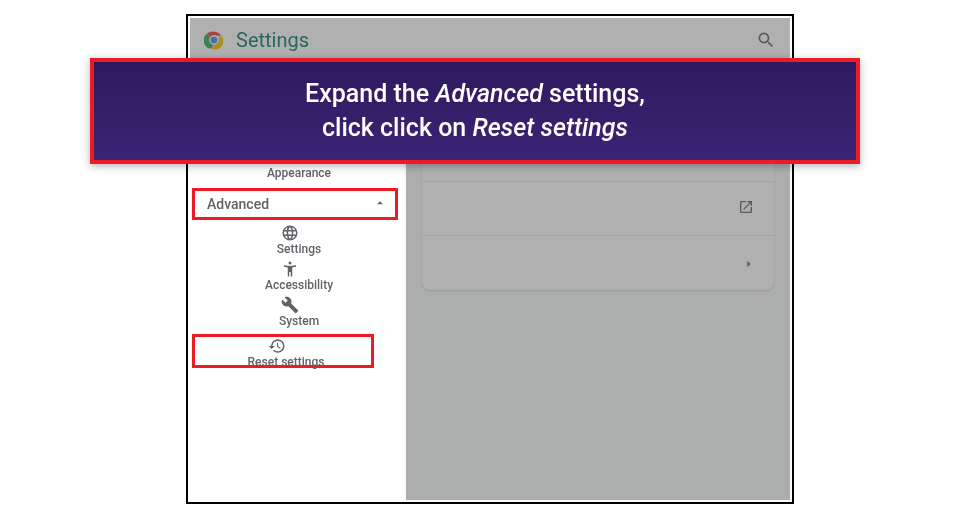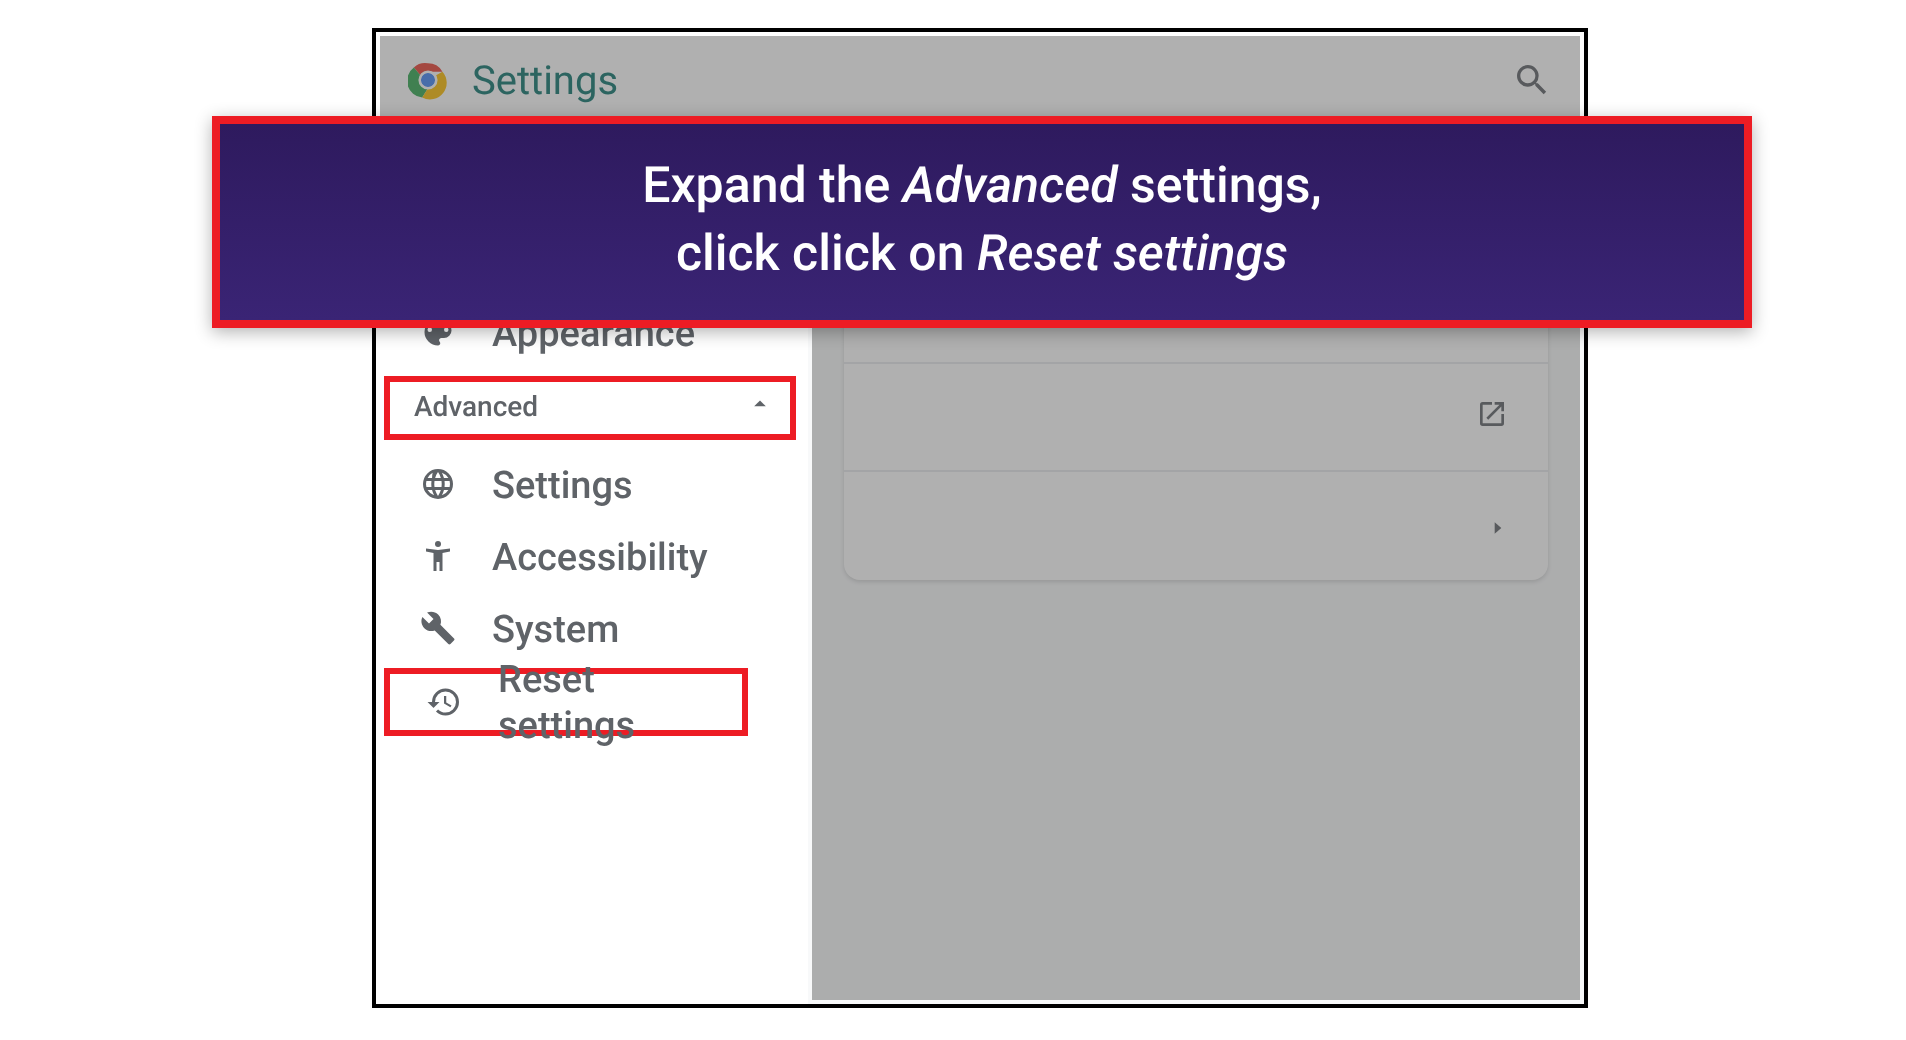--- a/index.html
+++ b/index.html
@@ -145,7 +145,7 @@
     }
     .annotation {
       position: absolute;
-      left: 106px;
+      left: 90px;
       top: 58px;
       width: 770px;
       height: 106px;

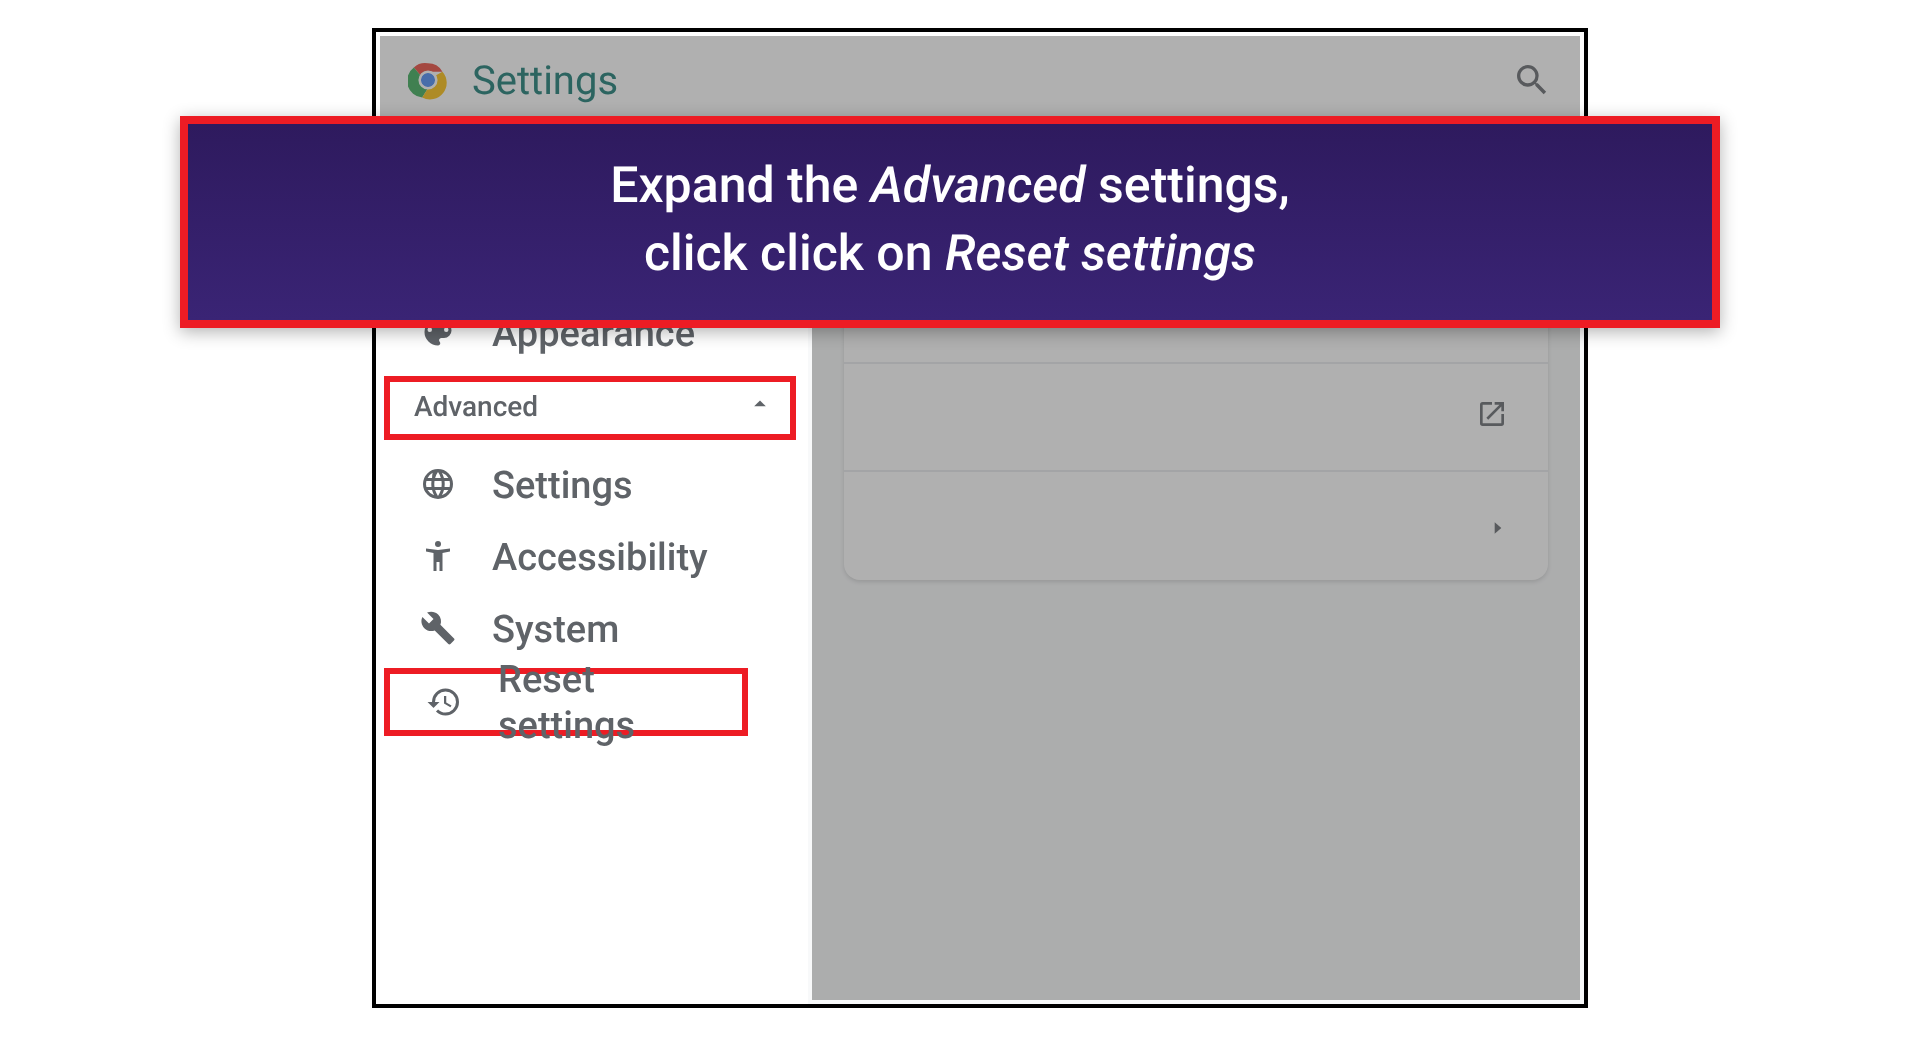--- a/index.html
+++ b/index.html
@@ -63,8 +63,9 @@
       padding: 0 16px 0 22px;
       cursor: pointer;
       color: #5f6368;
-      font-size: 19px;
+      font-size: 12px;
       font-weight: 500;
+      flex-direction: column;
     }
     .sidebar-item .icon {
       width: 18px;

